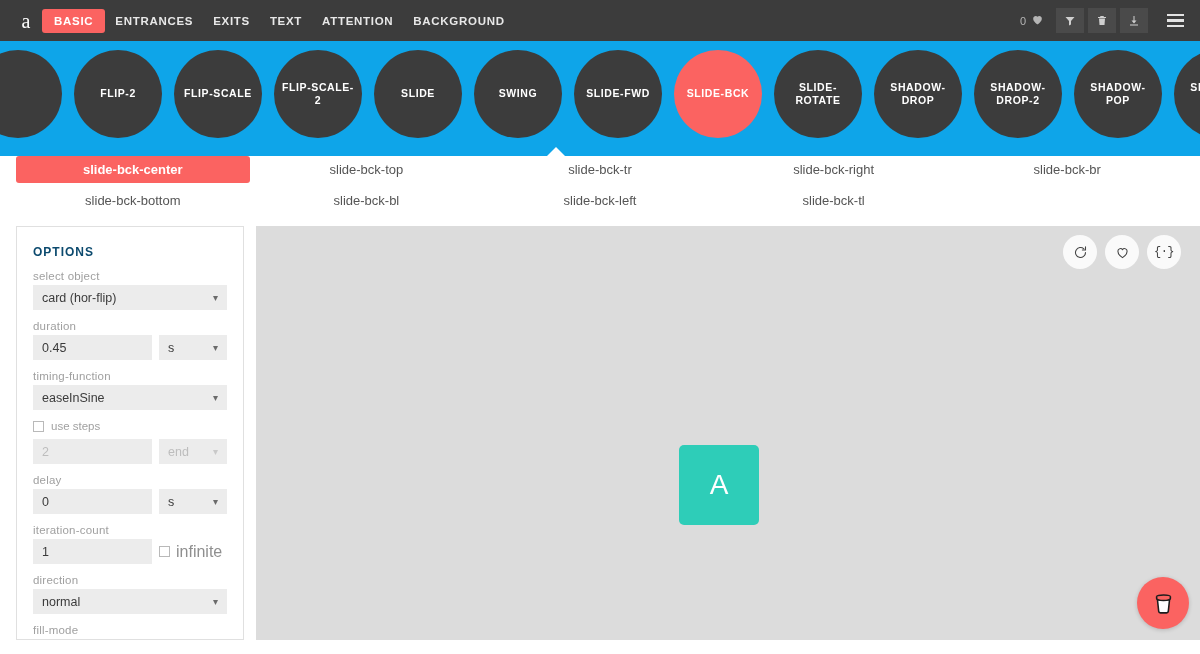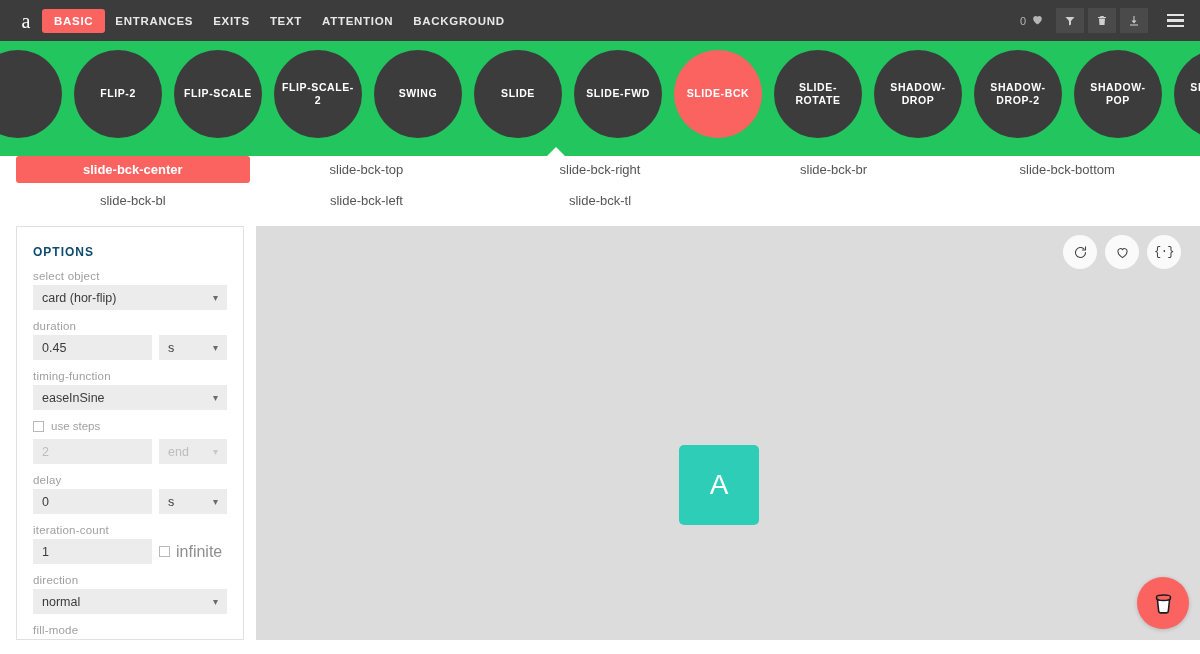--- a/index.html
+++ b/index.html
@@ -85,7 +85,7 @@
   
   .carousel {
     height: 115px;
-    background: #22c55e;
+    background: #0ea5e9;
     position: relative;
     overflow: hidden;
     padding-left: 7px;

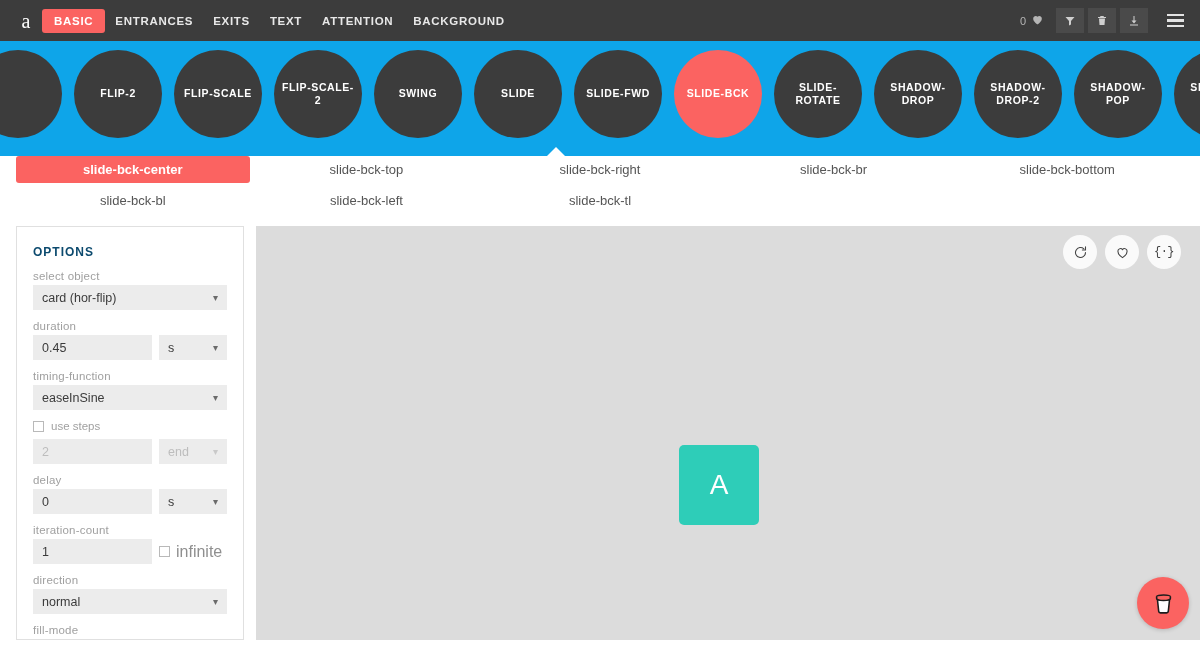--- a/index.html
+++ b/index.html
@@ -346,10 +346,10 @@
       <span class="circle-label">FLIP-SCALE-2</span>
     </div>
     <div class="circle">
+      <span class="circle-label">SLIDE</span>
+    </div>
+    <div class="circle">
       <span class="circle-label">SWING</span>
-    </div>
-    <div class="circle">
-      <span class="circle-label">SLIDE</span>
     </div>
     <div class="circle">
       <span class="circle-label">SLIDE-FWD</span>

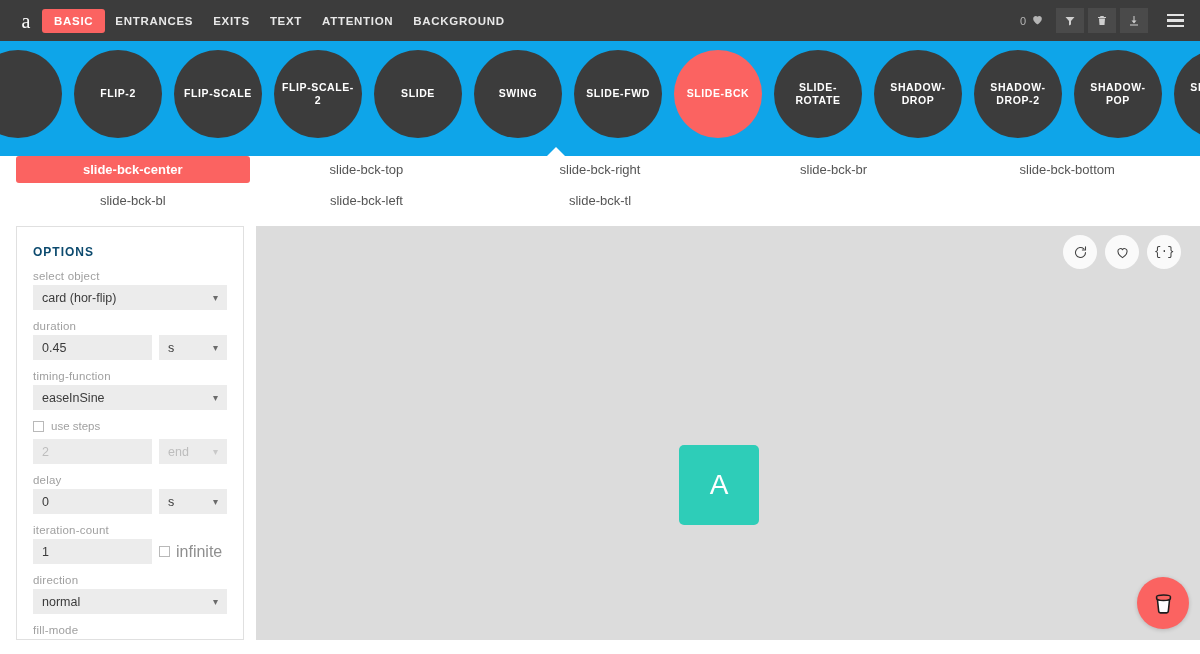--- a/index.html
+++ b/index.html
@@ -380,6 +380,7 @@
   <div class="sub-grid">
     <div class="sub-item active">slide-bck-center</div>
     <div class="sub-item">slide-bck-top</div>
+    <div class="sub-item">slide-bck-tr</div>
     <div class="sub-item">slide-bck-right</div>
     <div class="sub-item">slide-bck-br</div>
     <div class="sub-item">slide-bck-bottom</div>

